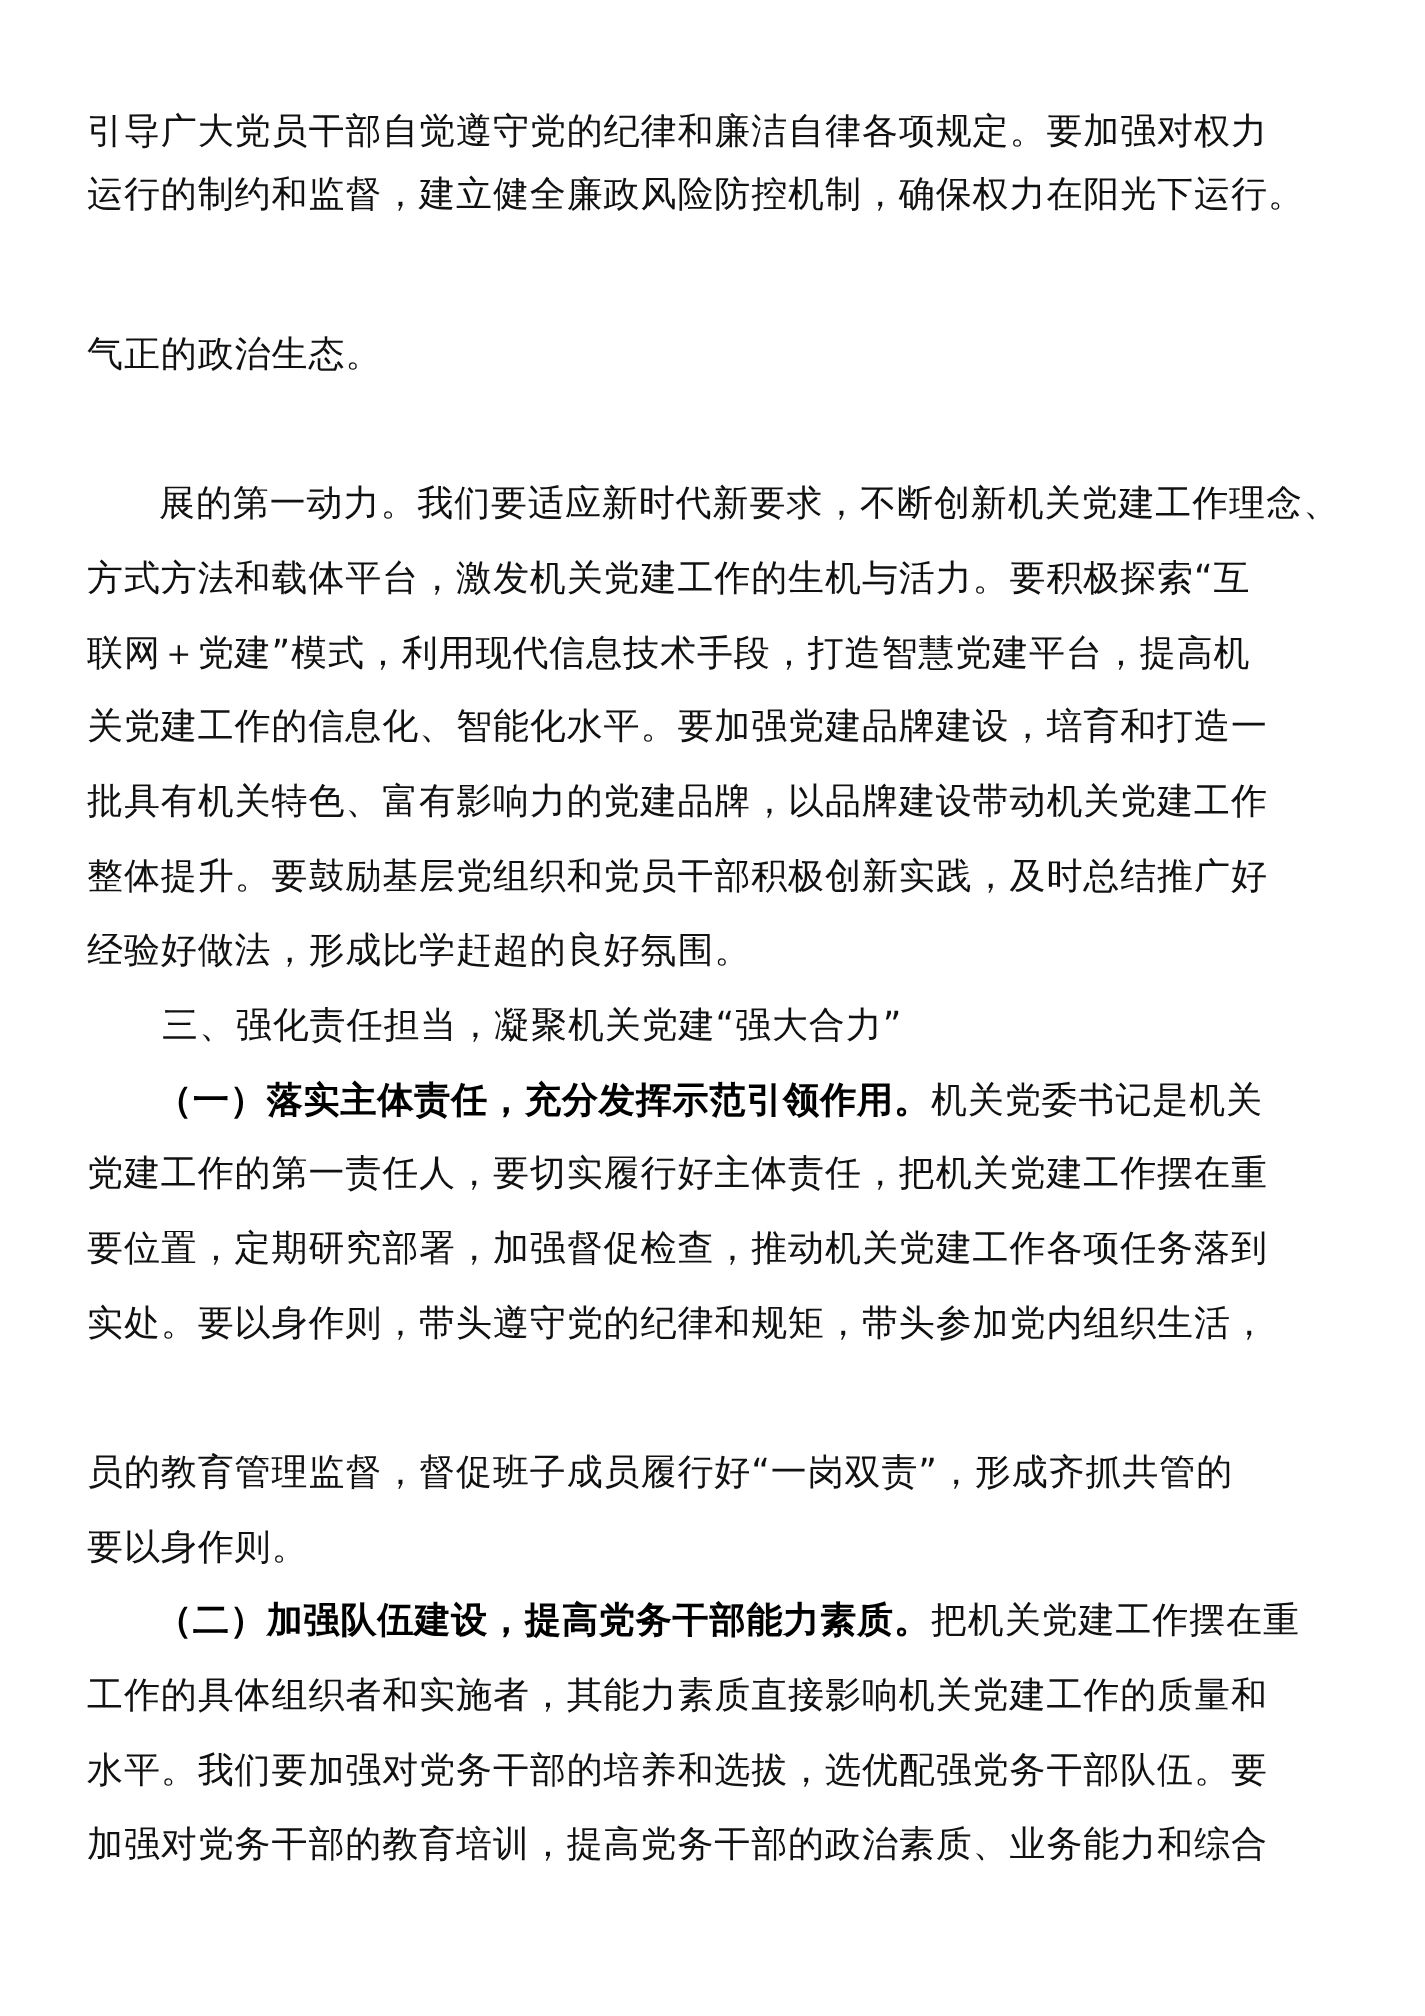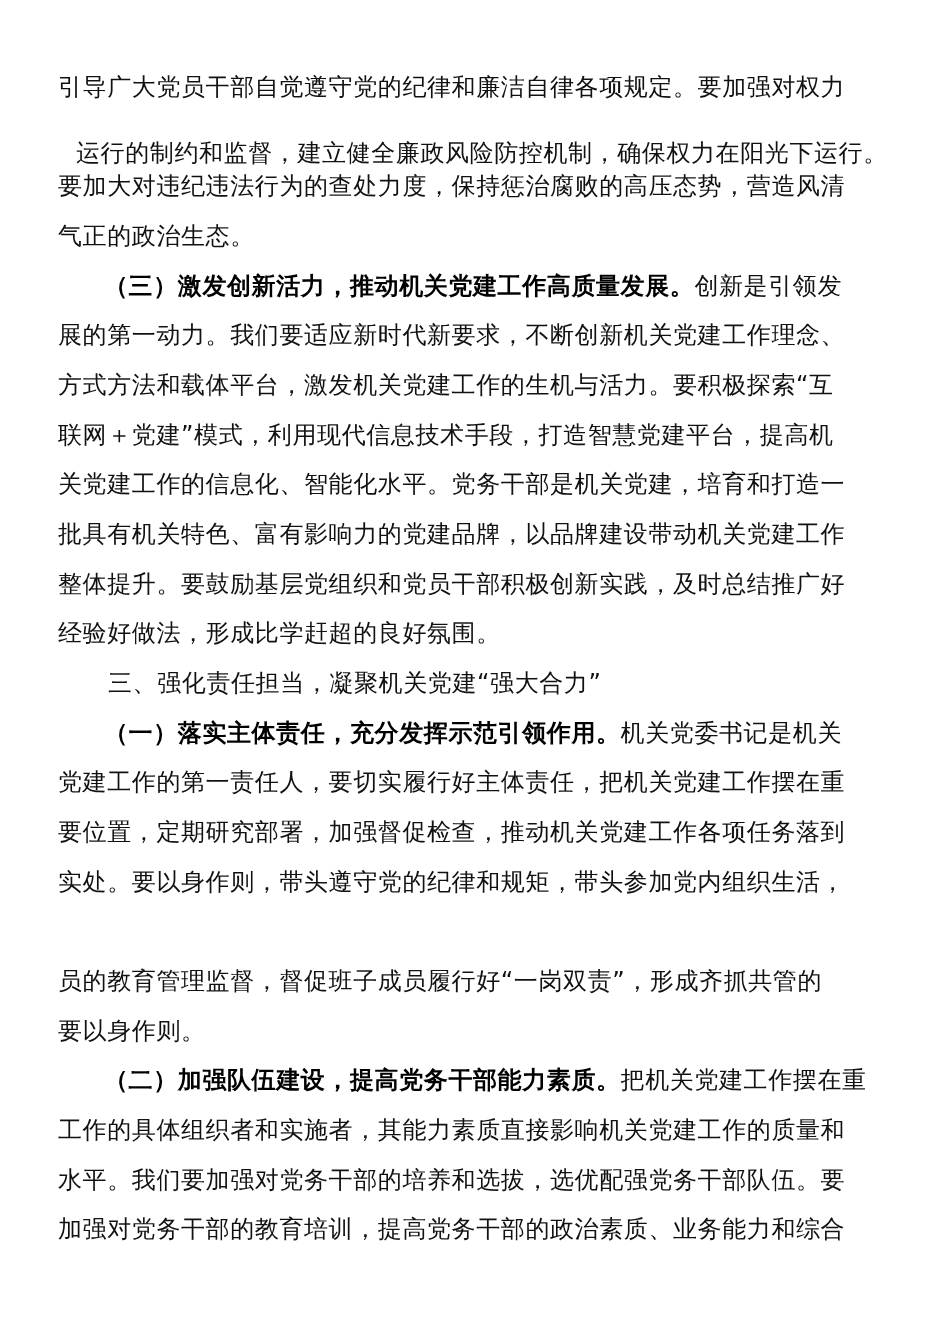--- a/index.html
+++ b/index.html
@@ -46,7 +46,7 @@
 <div class="page">
 
   <div class="line" style="top:62px;"><span>引导广大党员干部自觉遵守党的纪律和廉洁自律各项规定。要加强对权力</span></div>
-  <div class="line" style="top:128px;margin-left:18px;"><span>运行的制约和监督，建立健全廉政风险防控机制，确保权力在阳光下运行。</span></div>
+  <div class="line" style="top:104px;"><span>运行的制约和监督，建立健全廉政风险防控机制，确保权力在阳光下运行。</span></div>
   <div class="line" style="top:161px;"><span>要加大对违纪违法行为的查处力度，保持惩治腐败的高压态势，营造风清</span></div>
   <div class="line" style="top:211px;"><span>气正的政治生态。</span></div>
 

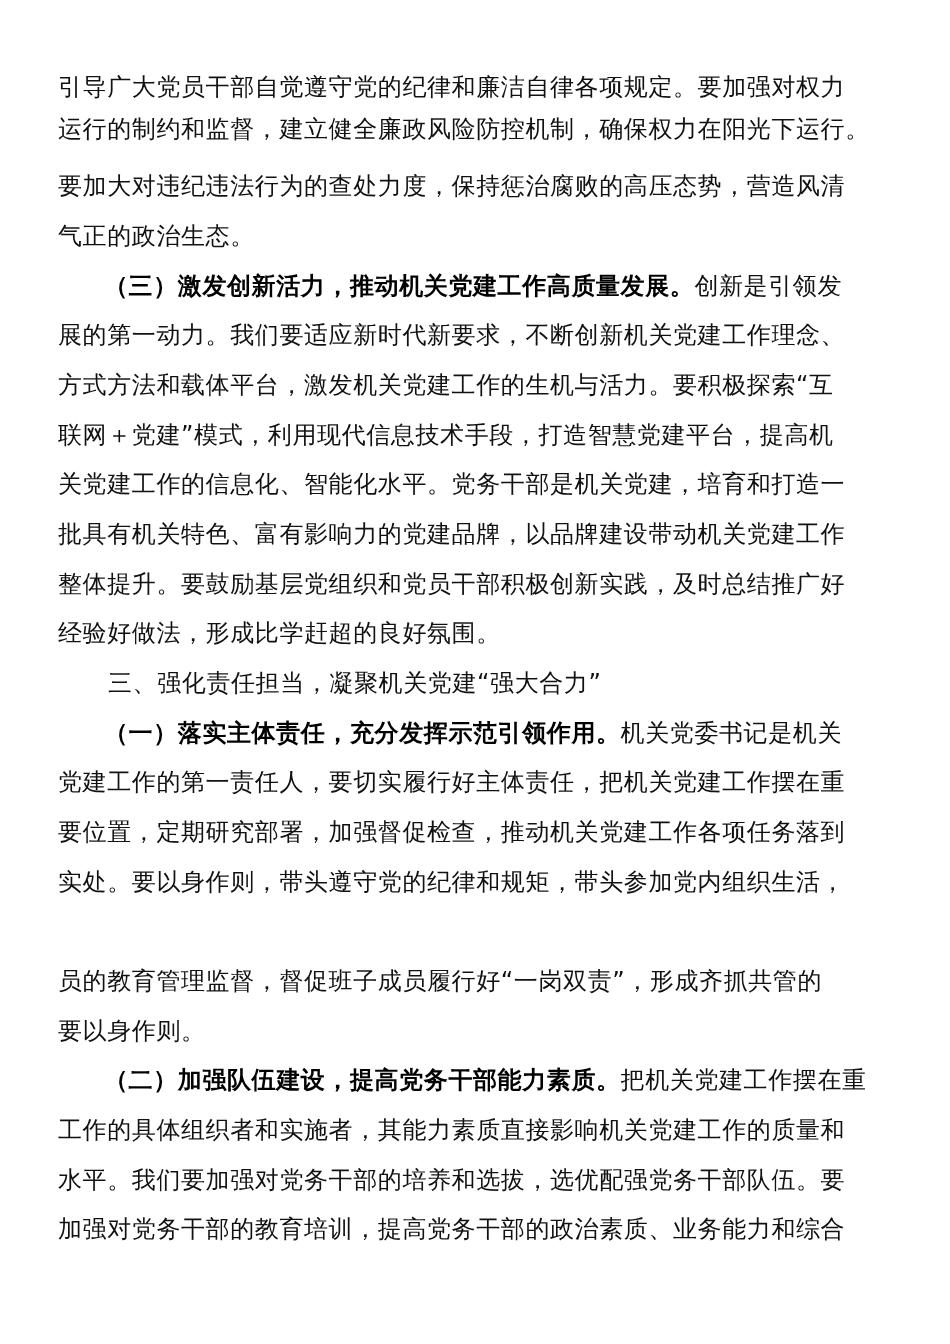--- a/index.html
+++ b/index.html
@@ -47,7 +47,6 @@
 
   <div class="line" style="top:62px;"><span>引导广大党员干部自觉遵守党的纪律和廉洁自律各项规定。要加强对权力</span></div>
   <div class="line" style="top:104px;"><span>运行的制约和监督，建立健全廉政风险防控机制，确保权力在阳光下运行。</span></div>
-  <div class="line" style="top:161px;"><span>要加大对违纪违法行为的查处力度，保持惩治腐败的高压态势，营造风清</span></div>
   <div class="line" style="top:211px;"><span>气正的政治生态。</span></div>
 
   <div class="line indent" style="top:261px; left:104px;"><span class="bold">（三）激发创新活力，推动机关党建工作高质量发展。</span><span>创新是引领发</span></div>

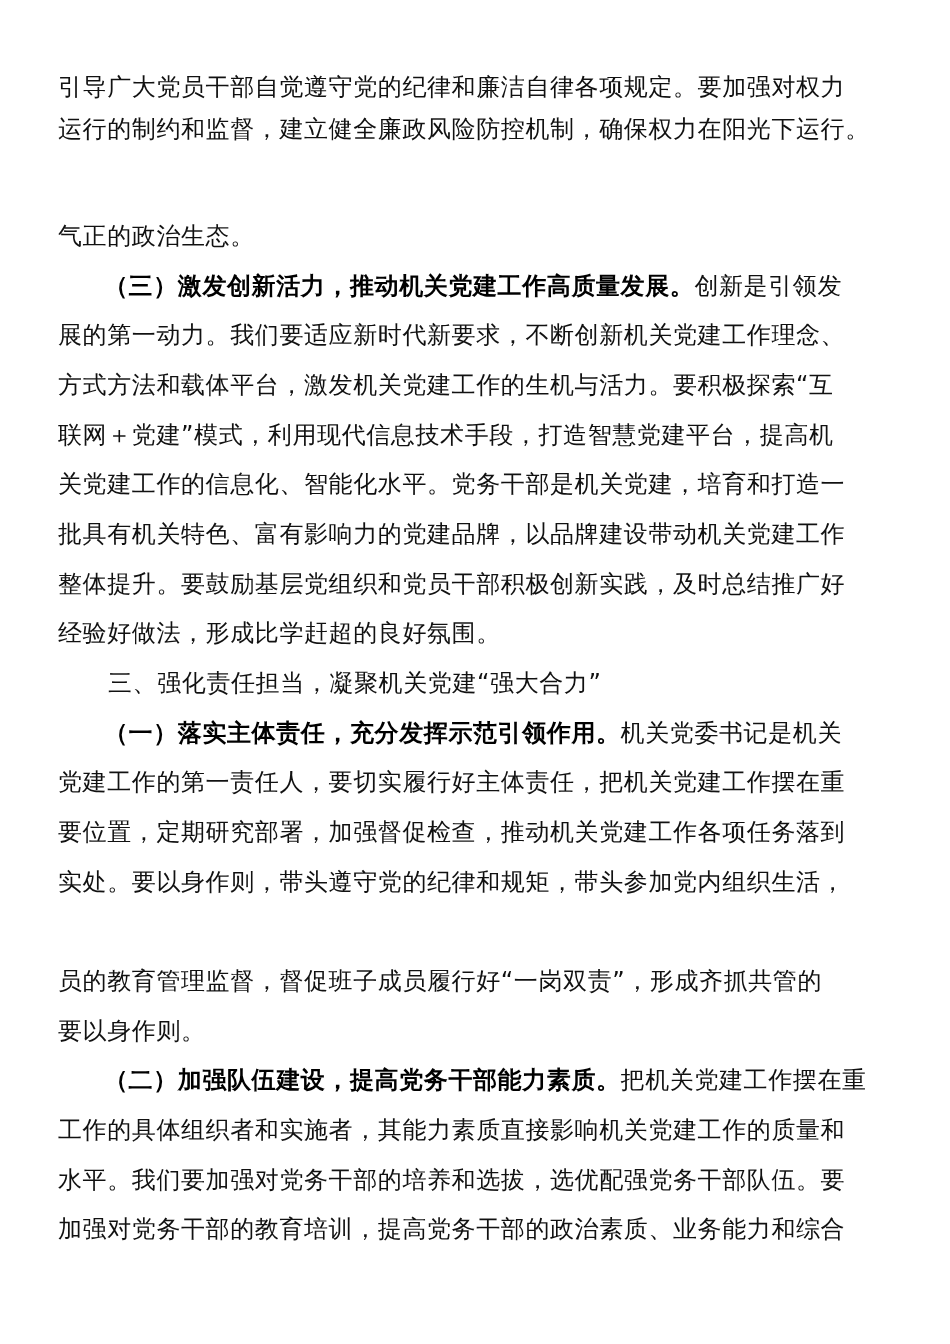--- a/index.html
+++ b/index.html
@@ -49,7 +49,6 @@
   <div class="line" style="top:104px;"><span>运行的制约和监督，建立健全廉政风险防控机制，确保权力在阳光下运行。</span></div>
   <div class="line" style="top:211px;"><span>气正的政治生态。</span></div>
 
-  <div class="line indent" style="top:261px; left:104px;"><span class="bold">（三）激发创新活力，推动机关党建工作高质量发展。</span><span>创新是引领发</span></div>
   <div class="line" style="top:310px;"><span>展的第一动力。我们要适应新时代新要求，不断创新机关党建工作理念、</span></div>
   <div class="line" style="top:360px;"><span>方式方法和载体平台，激发机关党建工作的生机与活力。要积极探索“互</span></div>
   <div class="line" style="top:410px;"><span>联网＋党建”模式，利用现代信息技术手段，打造智慧党建平台，提高机</span></div>

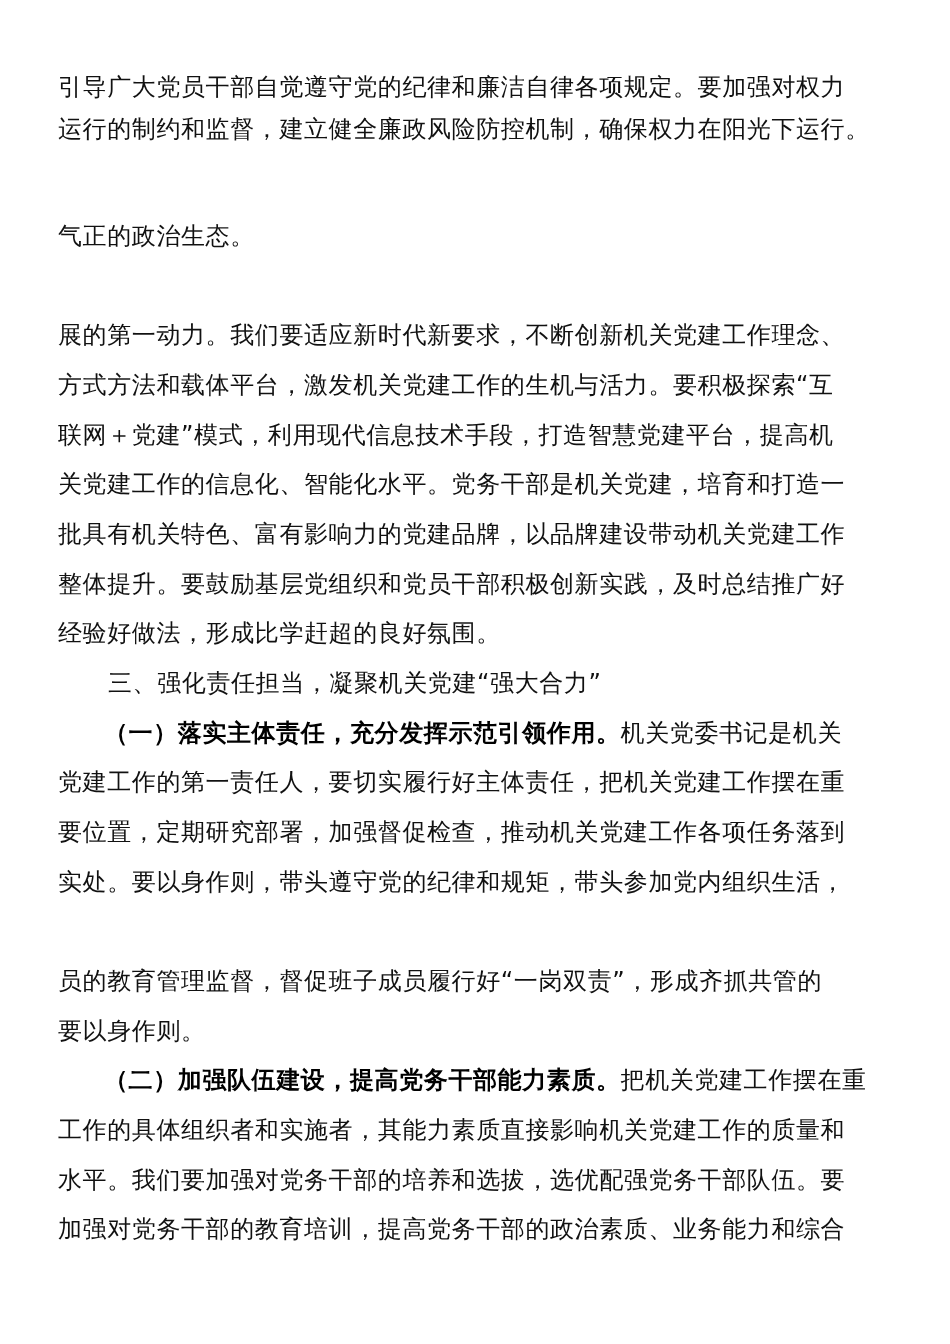--- a/index.html
+++ b/index.html
@@ -49,7 +49,7 @@
   <div class="line" style="top:104px;"><span>运行的制约和监督，建立健全廉政风险防控机制，确保权力在阳光下运行。</span></div>
   <div class="line" style="top:211px;"><span>气正的政治生态。</span></div>
 
-  <div class="line" style="top:310px;"><span>展的第一动力。我们要适应新时代新要求，不断创新机关党建工作理念、</span></div>
+  <div class="line" style="top:310px;margin-left:48px;"><span>展的第一动力。我们要适应新时代新要求，不断创新机关党建工作理念、</span></div>
   <div class="line" style="top:360px;"><span>方式方法和载体平台，激发机关党建工作的生机与活力。要积极探索“互</span></div>
   <div class="line" style="top:410px;"><span>联网＋党建”模式，利用现代信息技术手段，打造智慧党建平台，提高机</span></div>
   <div class="line" style="top:459px;"><span>关党建工作的信息化、智能化水平。党务干部是机关党建，培育和打造一</span></div>

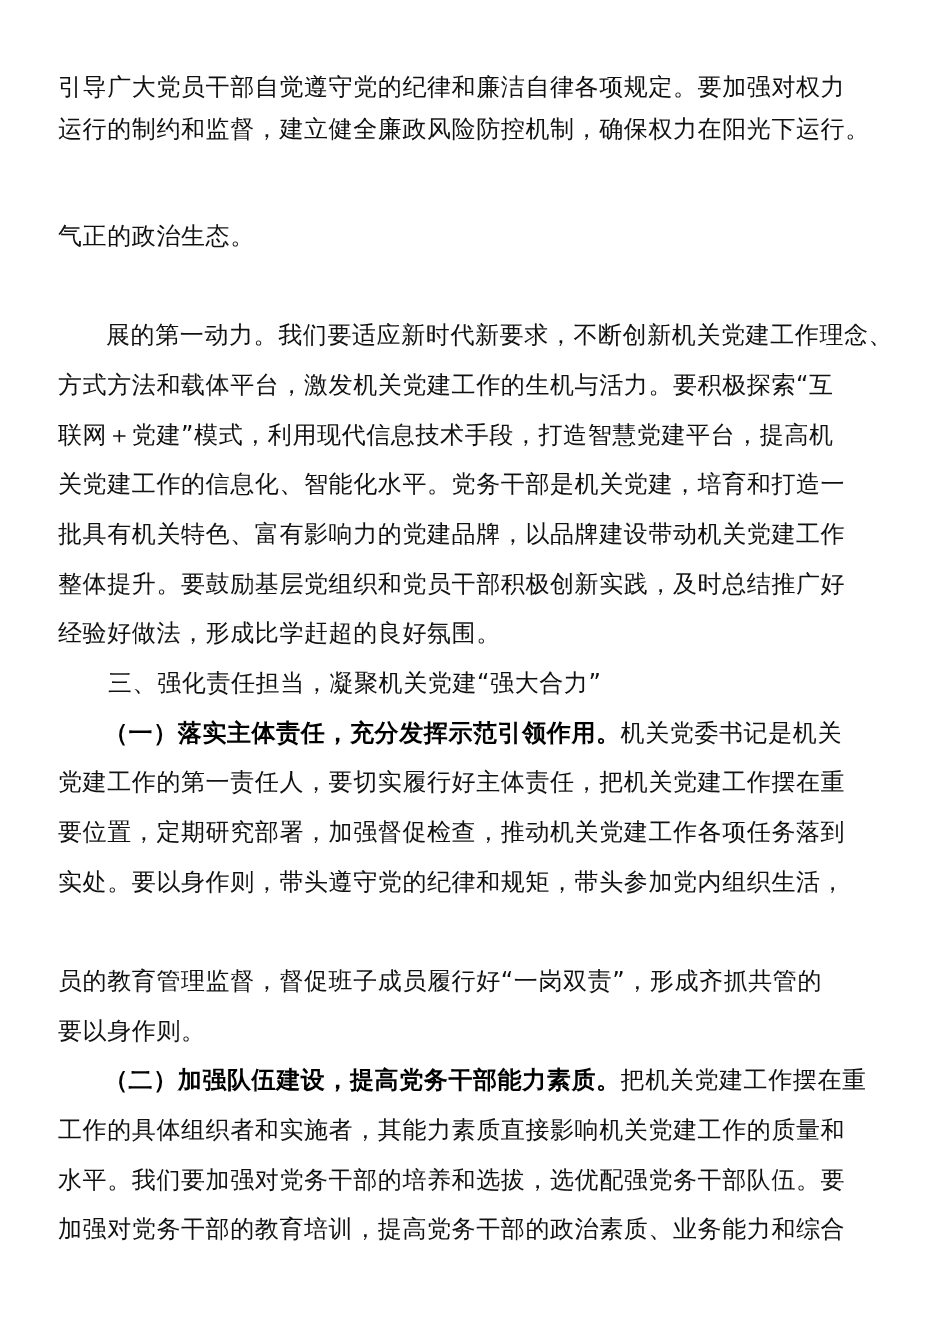--- a/index.html
+++ b/index.html
@@ -52,7 +52,7 @@
   <div class="line" style="top:310px;margin-left:48px;"><span>展的第一动力。我们要适应新时代新要求，不断创新机关党建工作理念、</span></div>
   <div class="line" style="top:360px;"><span>方式方法和载体平台，激发机关党建工作的生机与活力。要积极探索“互</span></div>
   <div class="line" style="top:410px;"><span>联网＋党建”模式，利用现代信息技术手段，打造智慧党建平台，提高机</span></div>
-  <div class="line" style="top:459px;"><span>关党建工作的信息化、智能化水平。党务干部是机关党建，培育和打造一</span></div>
+  <div class="line" style="top:459px;"><span>关党建工作的信息化、智能化水平。要加强党建品牌建设，培育和打造一</span></div>
   <div class="line" style="top:509px;"><span>批具有机关特色、富有影响力的党建品牌，以品牌建设带动机关党建工作</span></div>
   <div class="line" style="top:559px;"><span>整体提升。要鼓励基层党组织和党员干部积极创新实践，及时总结推广好</span></div>
   <div class="line" style="top:608px;"><span>经验好做法，形成比学赶超的良好氛围。</span></div>

